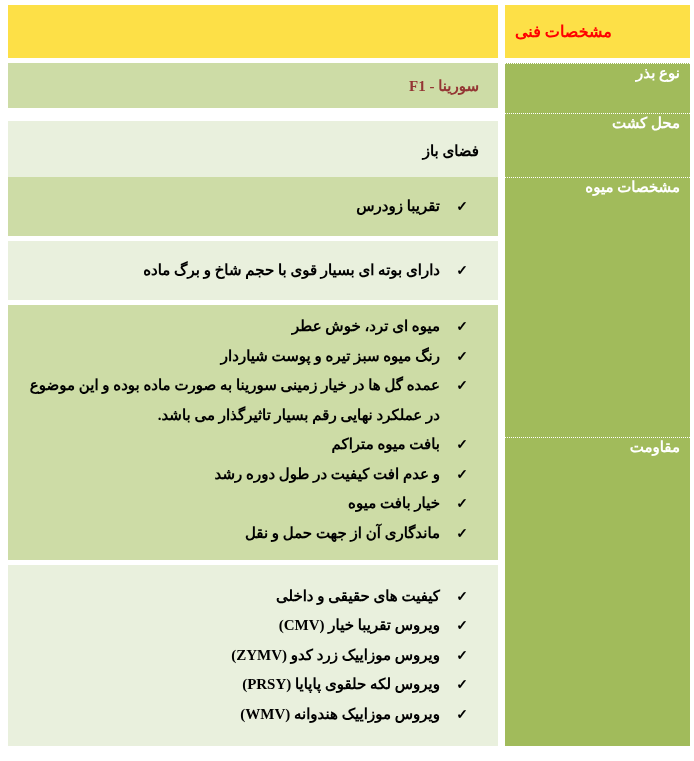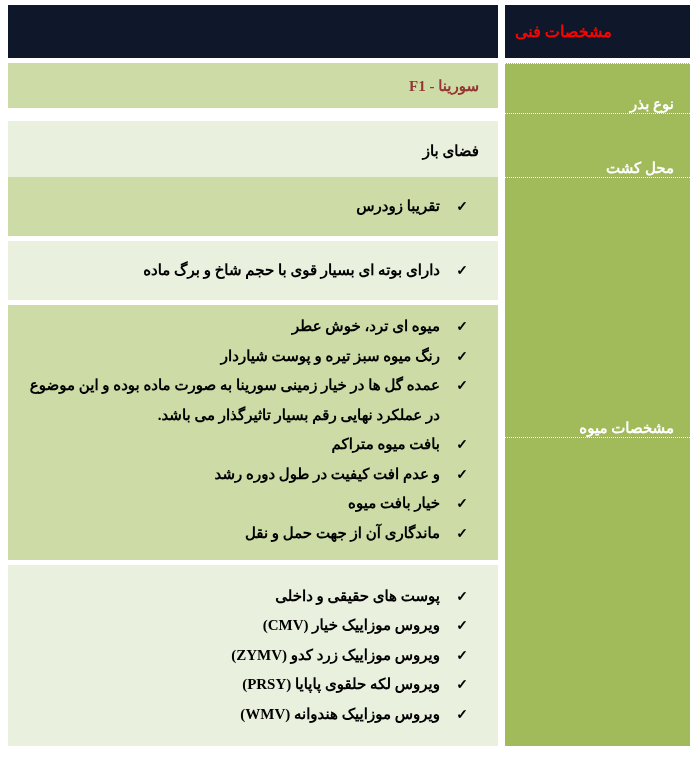--- a/index.html
+++ b/index.html
@@ -7,7 +7,7 @@
     position:relative;width:694px;height:761px;background:#ffffff;overflow:hidden;
     font-family:"Liberation Serif","DejaVu Serif",serif;font-weight:bold;color:#000;
   }
-  .green{background:#0f172a;text-align:center;}
+  .green{background:#fde047;text-align:center;}
   
   .hdr-val{position:absolute;left:8px;top:5px;width:490px;height:53px;}
   .hdr-lbl{

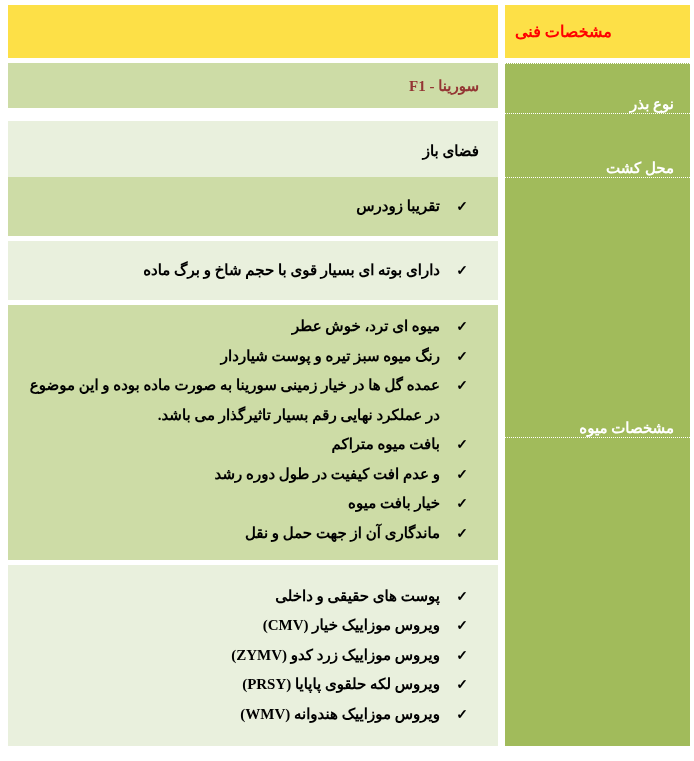--- a/index.html
+++ b/index.html
@@ -40,8 +40,8 @@
     direction:rtl;overflow:hidden;
   }
   .lcell{
-    display:flex;align-items:flex-end;
-    padding:0 16px;box-sizing:border-box;
+    display:flex;align-items:flex-start;
+    padding:0 10px;box-sizing:border-box;
     color:#ffffff;font-size:15px;text-align:right;
     border-bottom:1px dotted #ffffff;
   }

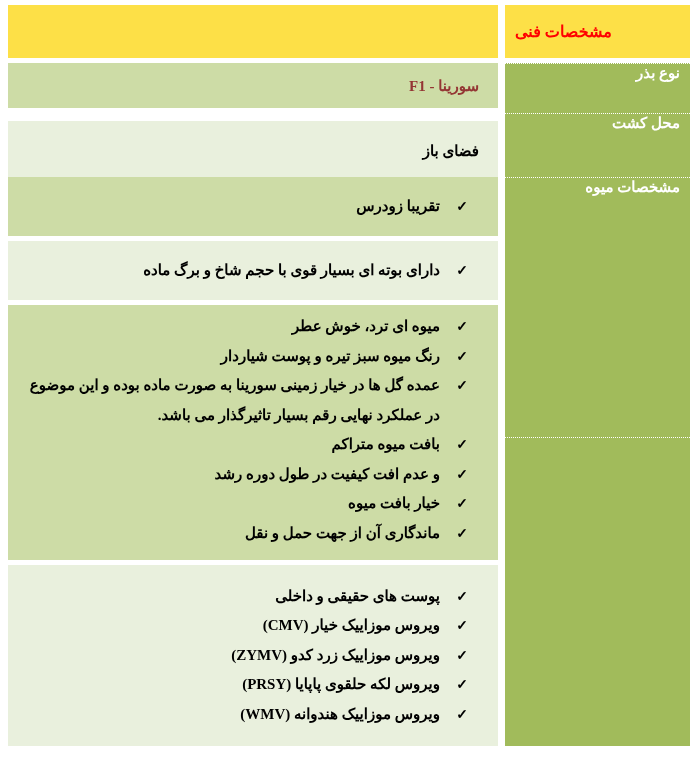--- a/index.html
+++ b/index.html
@@ -144,6 +144,9 @@
     <div class="lcell lh260">
       <span>مشخصات میوه</span>
     </div>
+    <div class="lcell lh181">
+      <span>مقاومت</span>
+    </div>
   </div>
 
 </div>

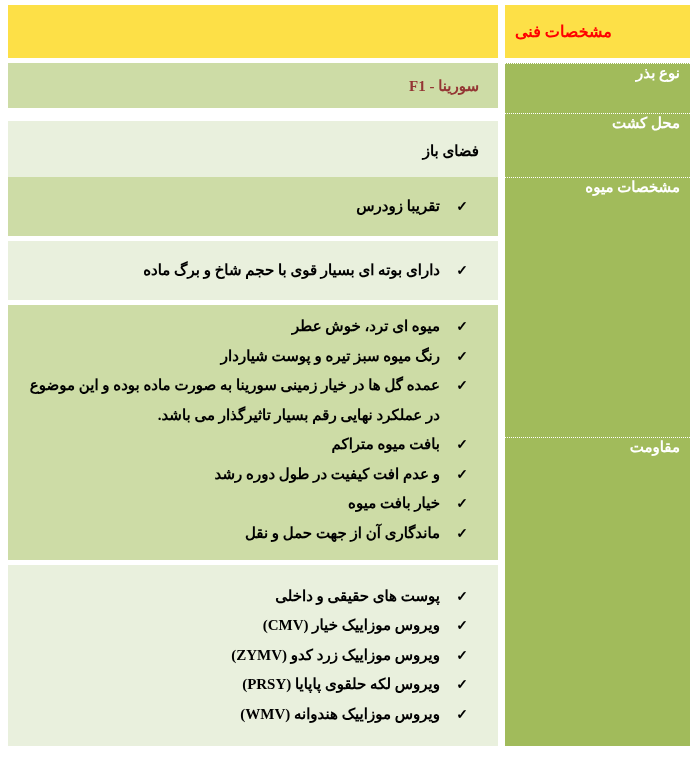--- a/index.html
+++ b/index.html
@@ -114,7 +114,7 @@
   <div class="vrow r5 shade-b list list-center">
     <div class="ci">
       <span class="ck">✓</span>
-      <span>پوست های حقیقی و داخلی</span>
+      <span>کیفیت های حقیقی و داخلی</span>
     </div>
     <div class="ci">
       <span class="ck">✓</span>

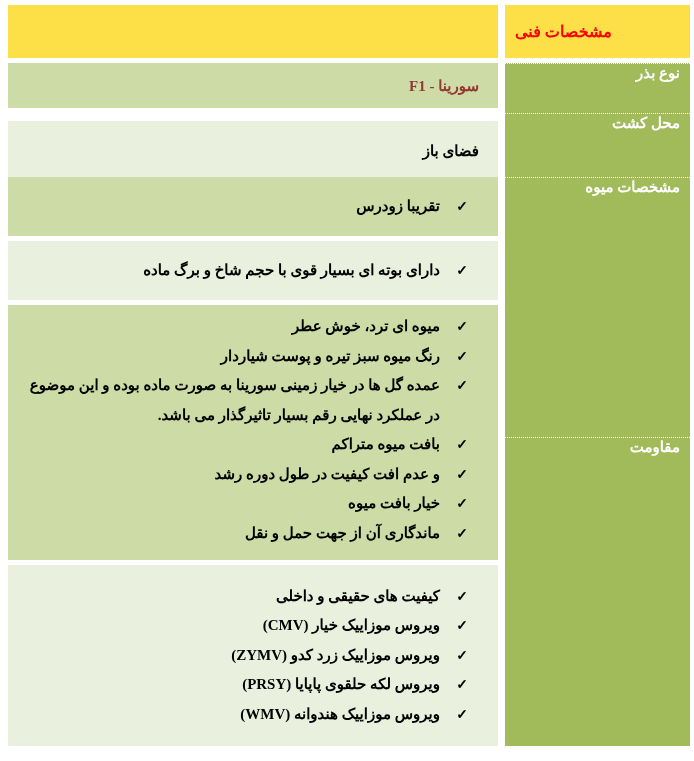--- a/index.html
+++ b/index.html
@@ -118,7 +118,7 @@
     </div>
     <div class="ci">
       <span class="ck">✓</span>
-      <span>ویروس موزاییک خیار (CMV)</span>
+      <span>ویروس تقریبا خیار (CMV)</span>
     </div>
     <div class="ci">
       <span class="ck">✓</span>

